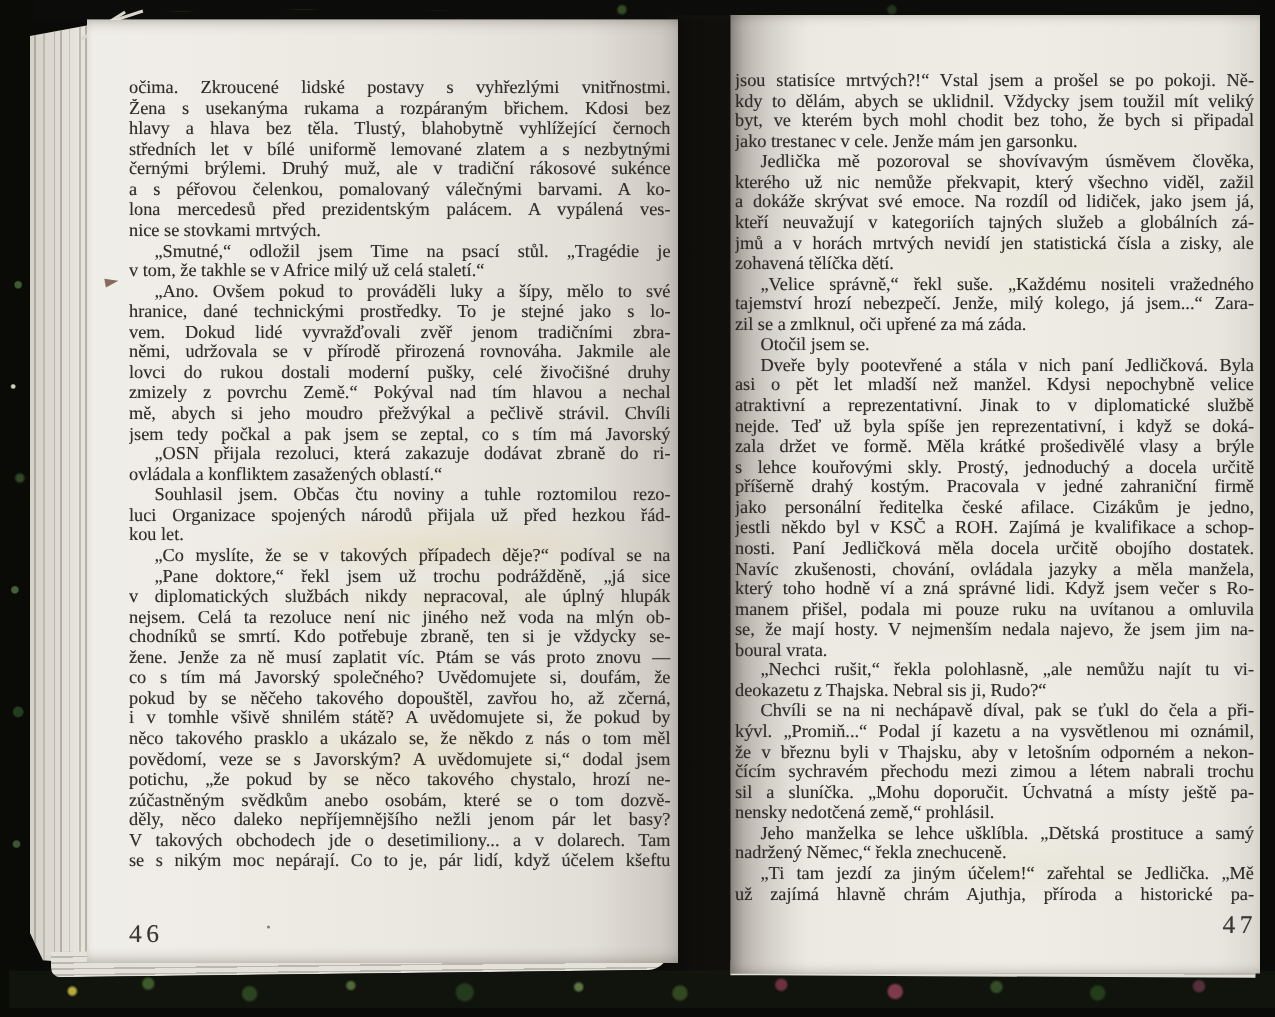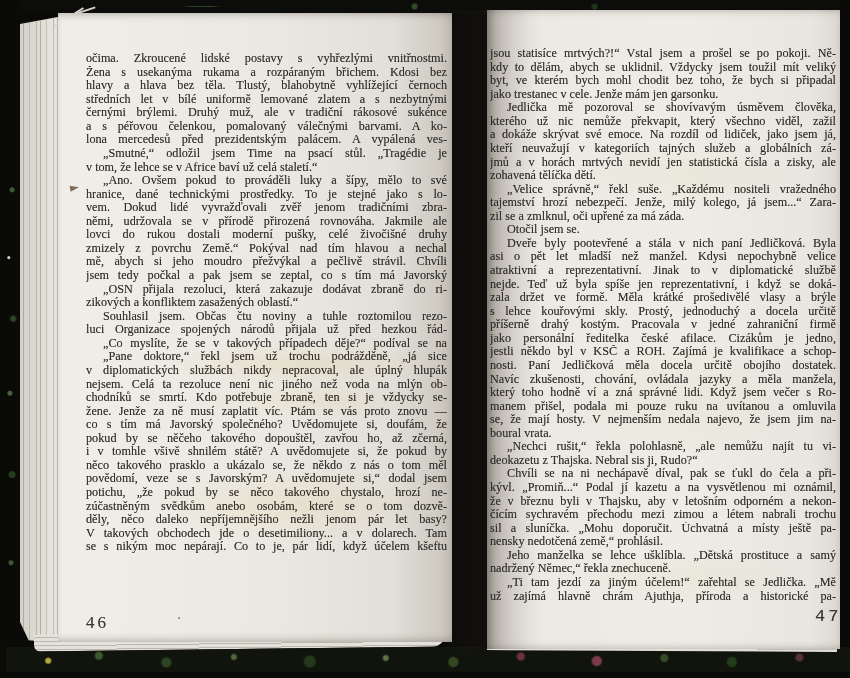--- a/index.html
+++ b/index.html
@@ -170,6 +170,7 @@
         <div class="line">černými brýlemi. Druhý muž, ale v tradiční rákosové sukénce</div>
         <div class="line">a s péřovou čelenkou, pomalovaný válečnými barvami. A ko-</div>
         <div class="line">lona mercedesů před prezidentským palácem. A vypálená ves-</div>
+        <div class="line para-end">nice se stovkami mrtvých.</div>
         <div class="line indent">„Smutné,“ odložil jsem Time na psací stůl. „Tragédie je</div>
         <div class="line para-end">v tom, že lehce se v Africe baví už celá staletí.“</div>
         <div class="line indent">„Ano. Ovšem pokud to prováděli luky a šípy, mělo to své</div>

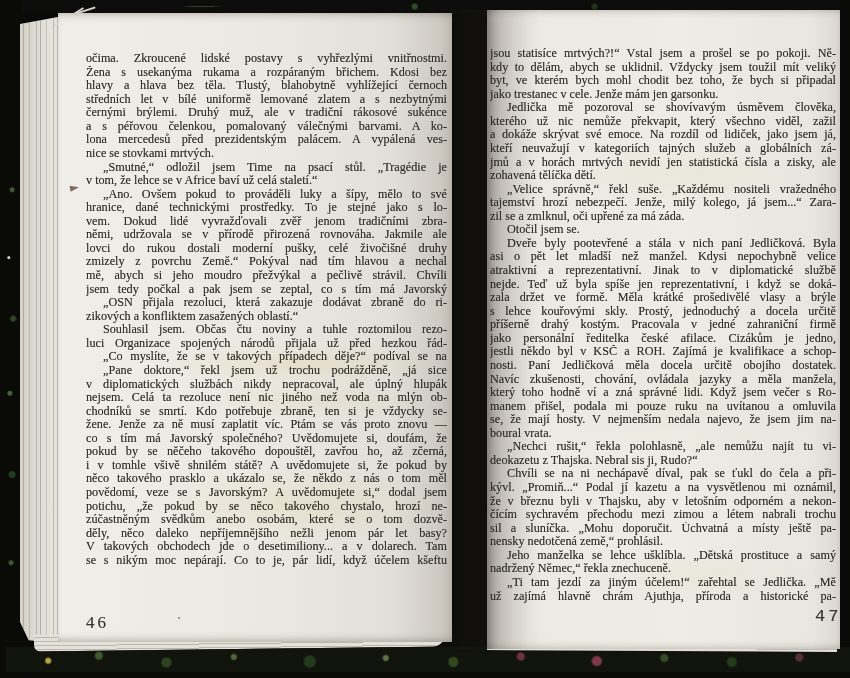--- a/index.html
+++ b/index.html
@@ -172,7 +172,7 @@
         <div class="line">lona mercedesů před prezidentským palácem. A vypálená ves-</div>
         <div class="line para-end">nice se stovkami mrtvých.</div>
         <div class="line indent">„Smutné,“ odložil jsem Time na psací stůl. „Tragédie je</div>
-        <div class="line para-end">v tom, že lehce se v Africe baví už celá staletí.“</div>
+        <div class="line para-end">v tom, že takhle se v Africe milý už celá staletí.“</div>
         <div class="line indent">„Ano. Ovšem pokud to prováděli luky a šípy, mělo to své</div>
         <div class="line">hranice, dané technickými prostředky. To je stejné jako s lo-</div>
         <div class="line">vem. Dokud lidé vyvražďovali zvěř jenom tradičními zbra-</div>

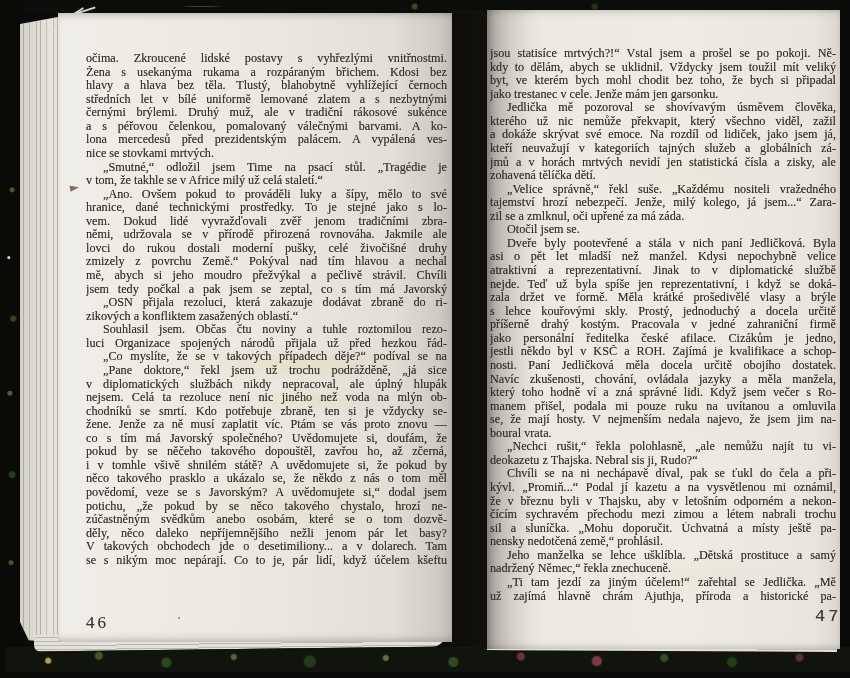--- a/index.html
+++ b/index.html
@@ -182,7 +182,7 @@
         <div class="line">mě, abych si jeho moudro přežvýkal a pečlivě strávil. Chvíli</div>
         <div class="line">jsem tedy počkal a pak jsem se zeptal, co s tím má Javorský</div>
         <div class="line indent">„OSN přijala rezoluci, která zakazuje dodávat zbraně do ri-</div>
-        <div class="line para-end">zikových a konfliktem zasažených oblastí.“</div>
+        <div class="line para-end">ovládala a konfliktem zasažených oblastí.“</div>
         <div class="line indent">Souhlasil jsem. Občas čtu noviny a tuhle roztomilou rezo-</div>
         <div class="line">luci Organizace spojených národů přijala už před hezkou řád-</div>
         <div class="line indent">„Co myslíte, že se v takových případech děje?“ podíval se na</div>

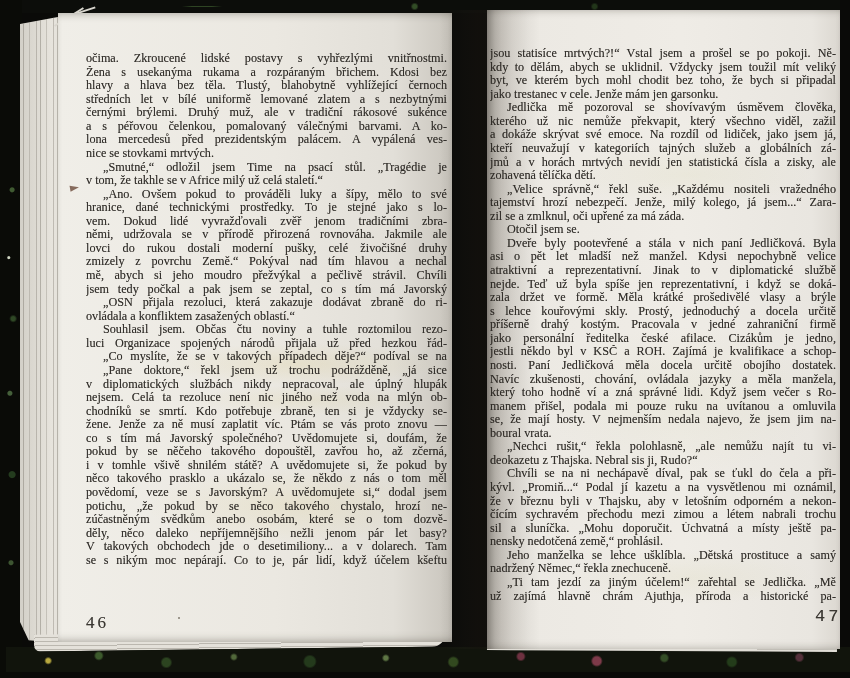--- a/index.html
+++ b/index.html
@@ -185,6 +185,7 @@
         <div class="line para-end">ovládala a konfliktem zasažených oblastí.“</div>
         <div class="line indent">Souhlasil jsem. Občas čtu noviny a tuhle roztomilou rezo-</div>
         <div class="line">luci Organizace spojených národů přijala už před hezkou řád-</div>
+        <div class="line para-end">kou let.</div>
         <div class="line indent">„Co myslíte, že se v takových případech děje?“ podíval se na</div>
         <div class="line indent">„Pane doktore,“ řekl jsem už trochu podrážděně, „já sice</div>
         <div class="line">v diplomatických službách nikdy nepracoval, ale úplný hlupák</div>

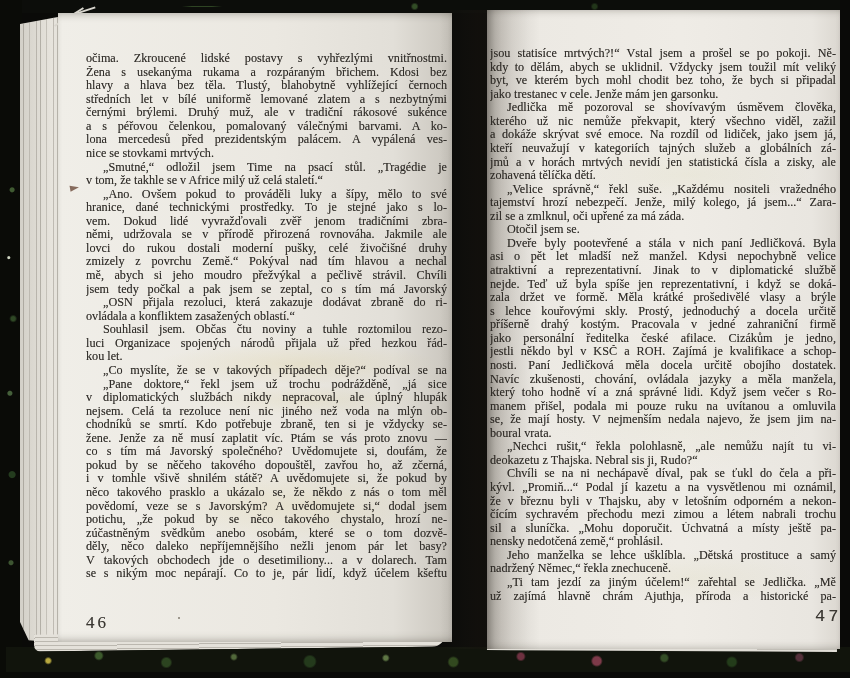--- a/index.html
+++ b/index.html
@@ -117,7 +117,7 @@
     color:#3a3732; text-shadow:0 0 0.5px rgba(40,35,30,0.4);
   }
   .page-number-left  { left:28px; top:600px; }
-  .page-number-right { left:328px; top:597px;font-family:Liberation Mono, monospace; }
+  .page-number-right { left:328px; top:597px; }
   
   .stain { position:absolute; z-index:3; pointer-events:none; border-radius:50%; }
   .stain-l1 { left:95px;  top:330px; width:290px; height:42px;

